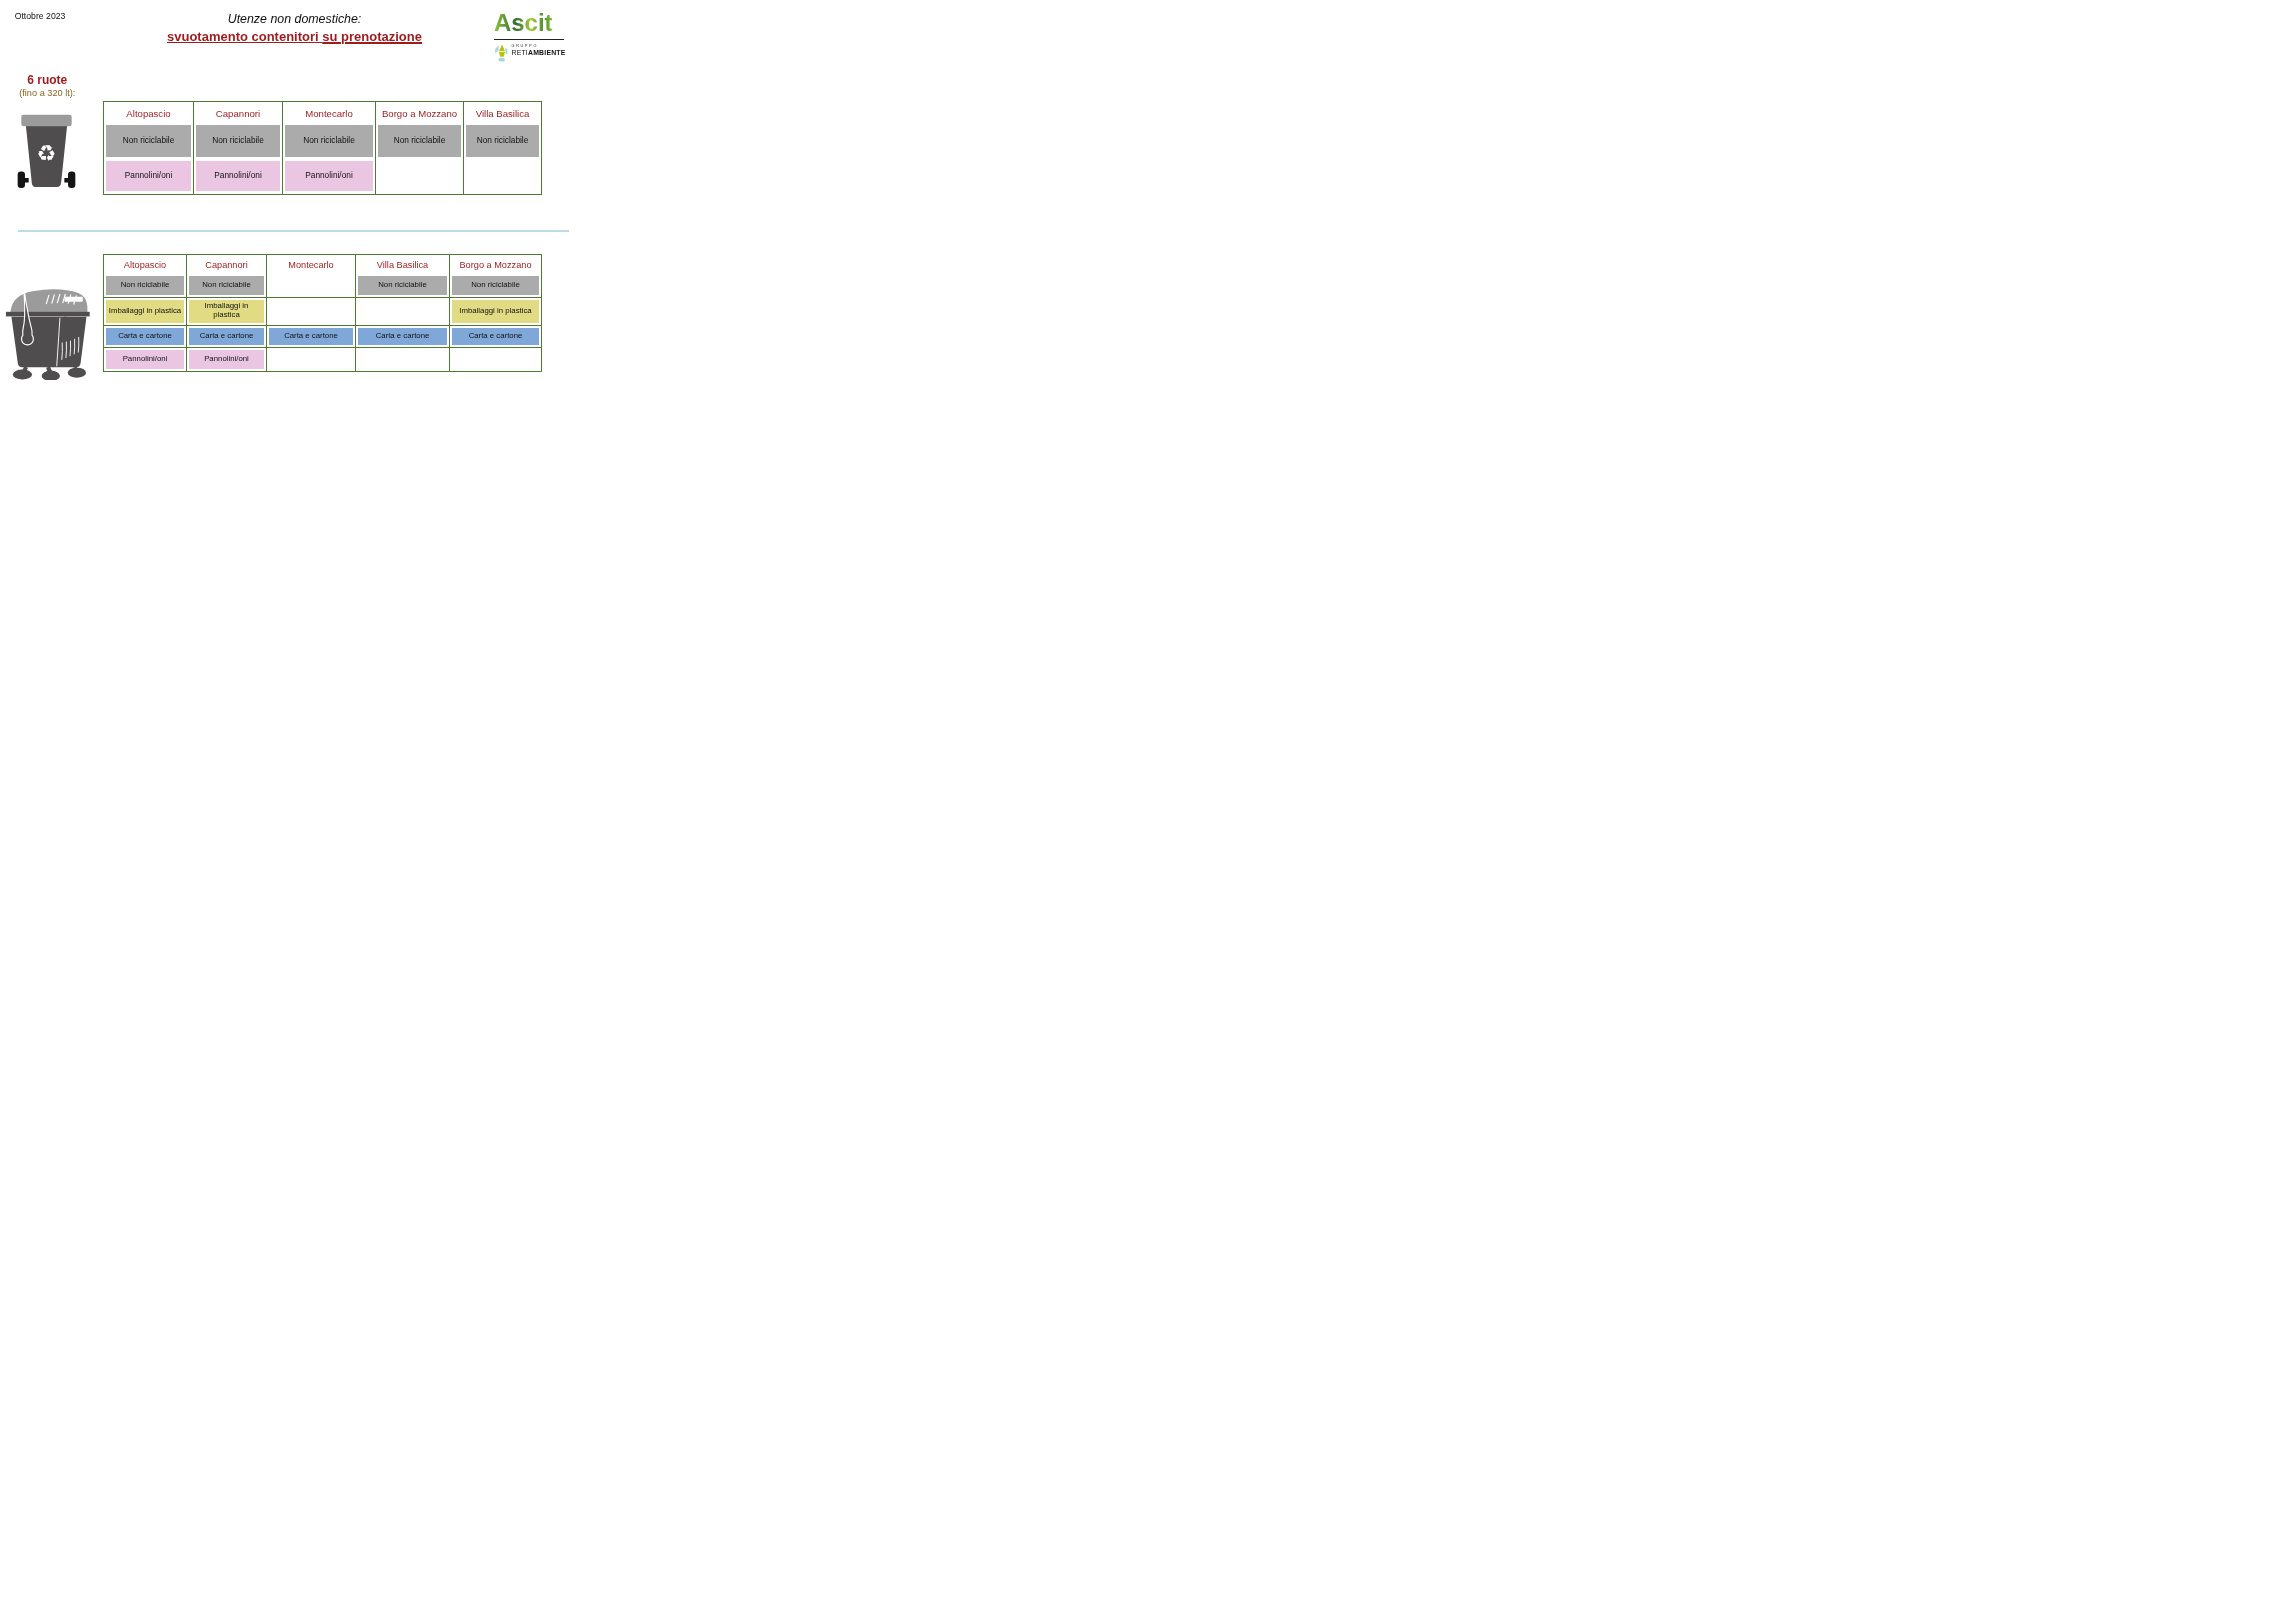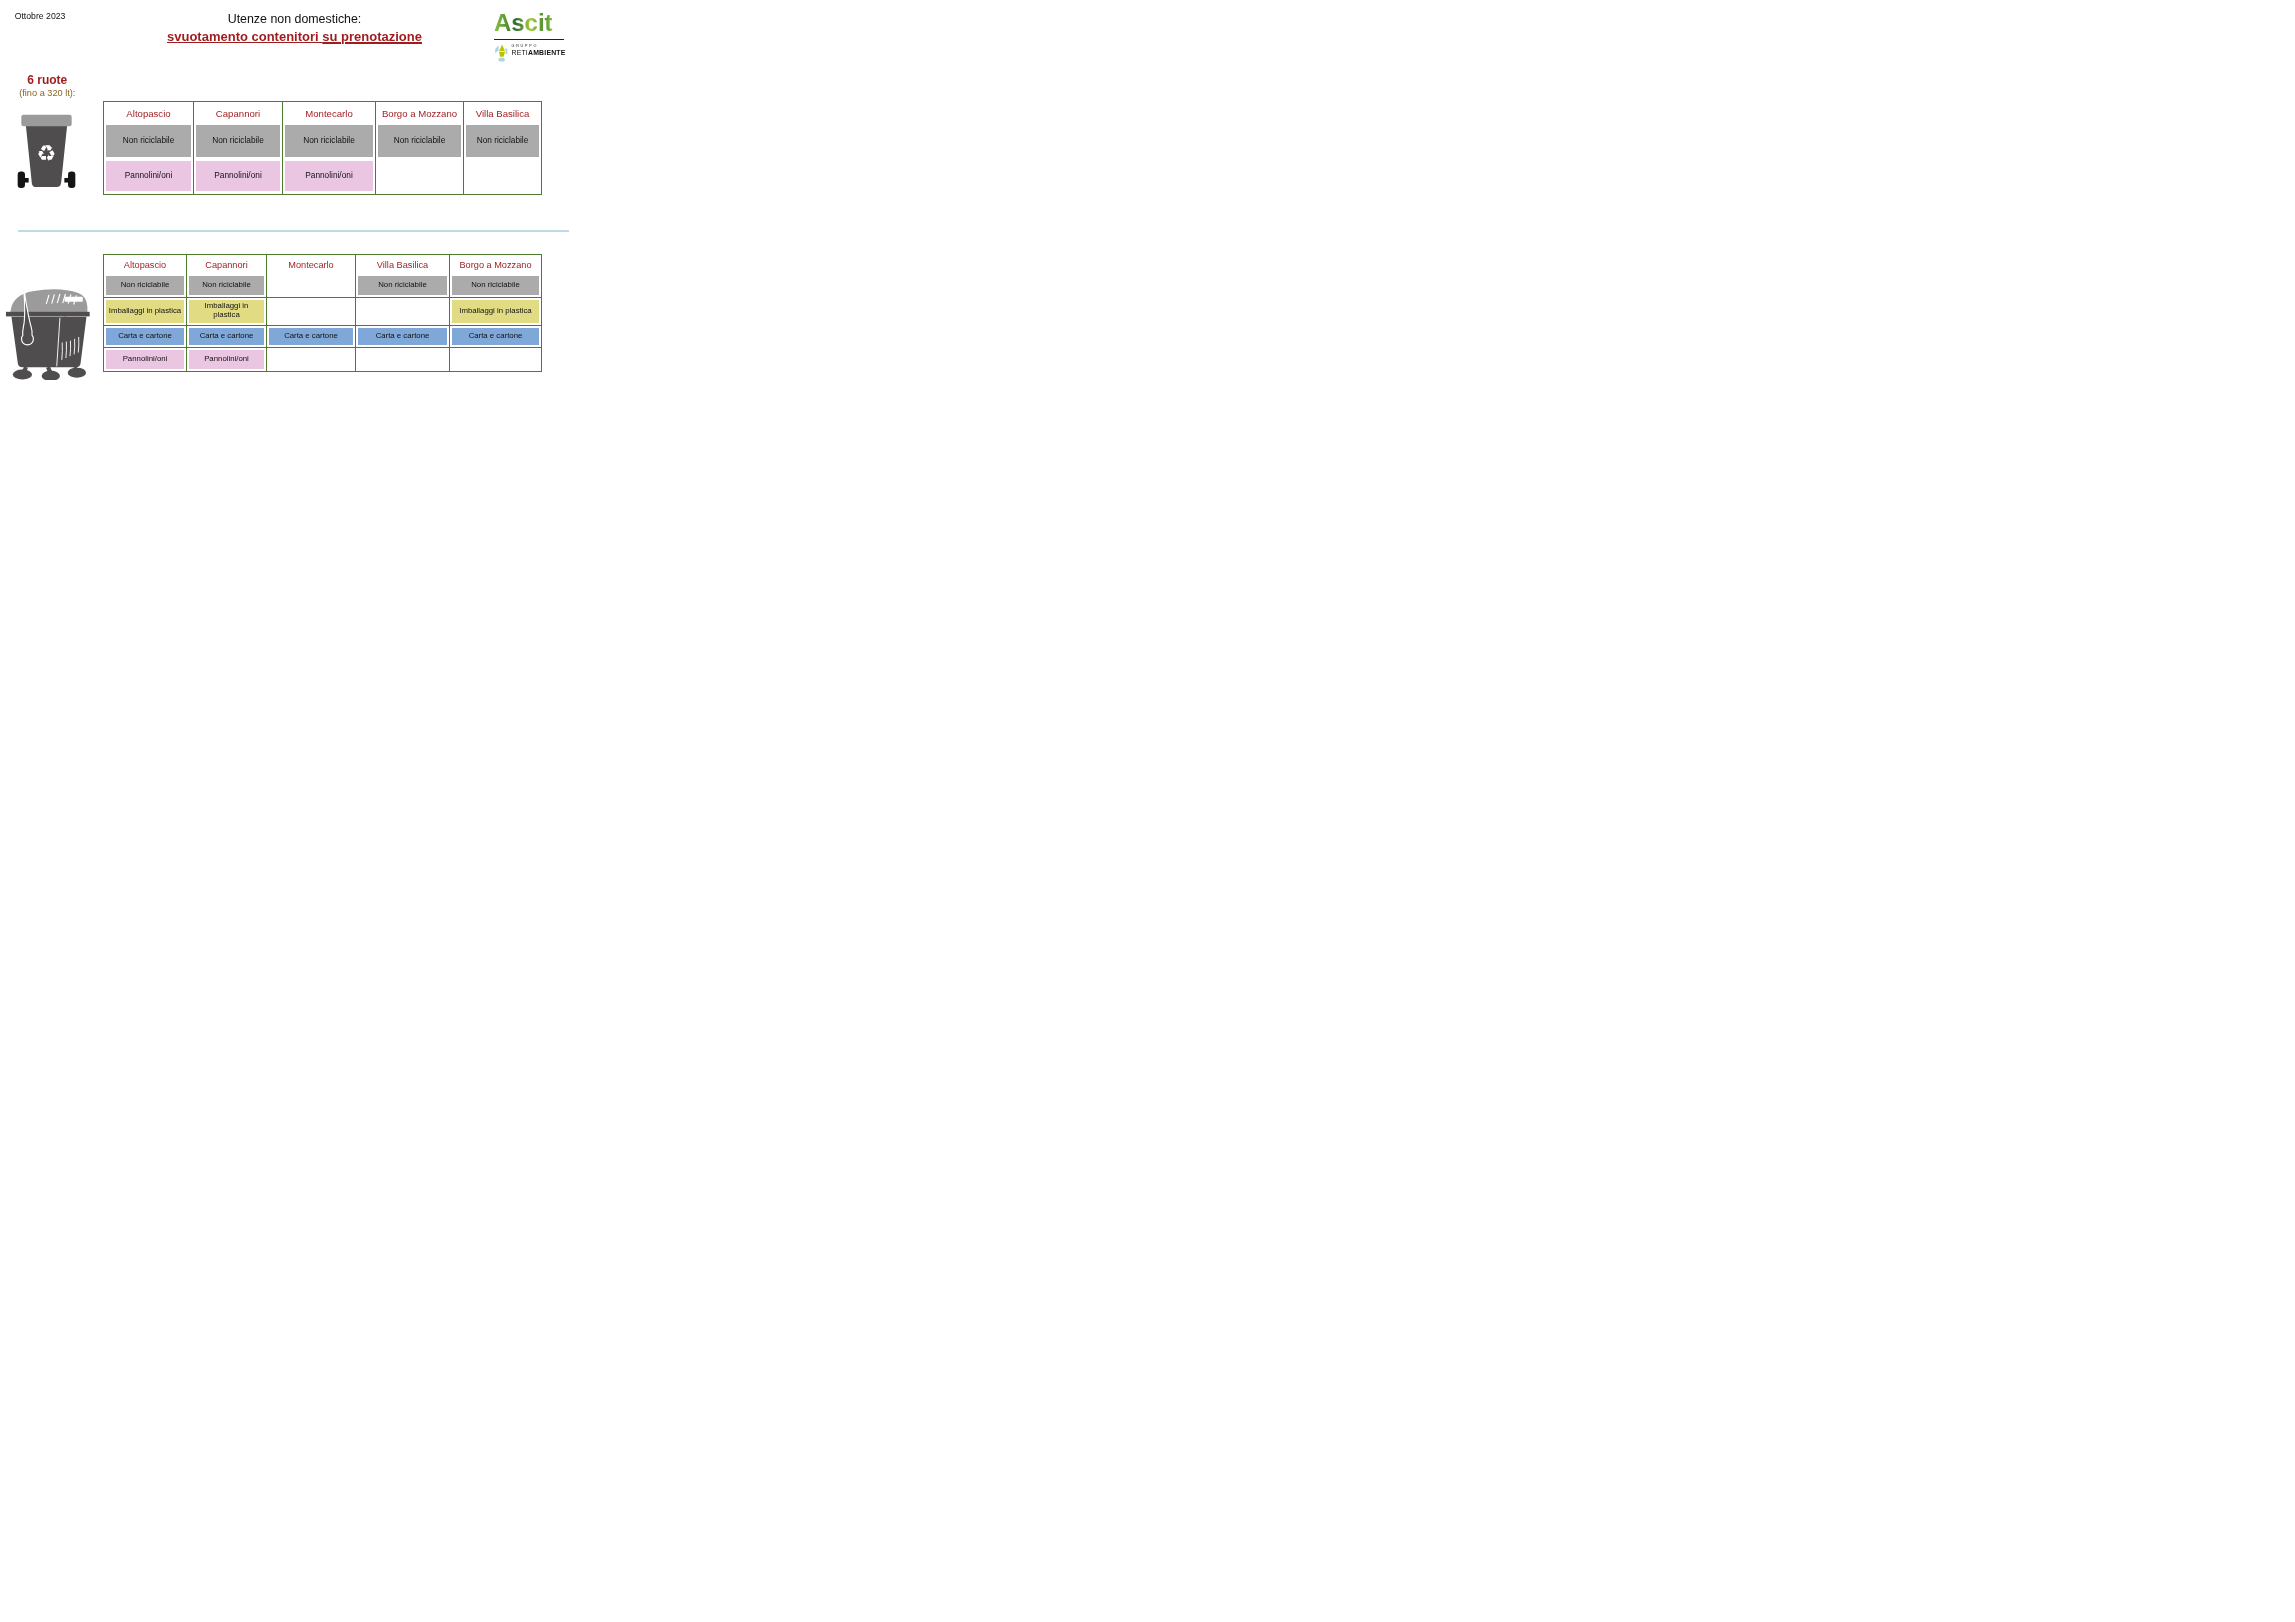--- a/index.html
+++ b/index.html
@@ -9,7 +9,7 @@
   .date{position:absolute;left:14.7px;top:11px;font-size:8.7px;color:#111;}
 
   .title{position:absolute;left:152px;top:12px;width:285px;text-align:center;line-height:1.25;}
-  .title .l1{font-size:12.4px;color:#111;}
+  .title .l1{font-size:12.4px;color:#111;font-style:italic;}
   .title .l2{font-size:13px;font-weight:bold;color:#9E1B1E;margin-top:1.8px;text-decoration:underline;}
   .title .l2 .ul{text-decoration:underline;text-decoration-thickness:1.4px;text-underline-offset:2.3px;}
 

